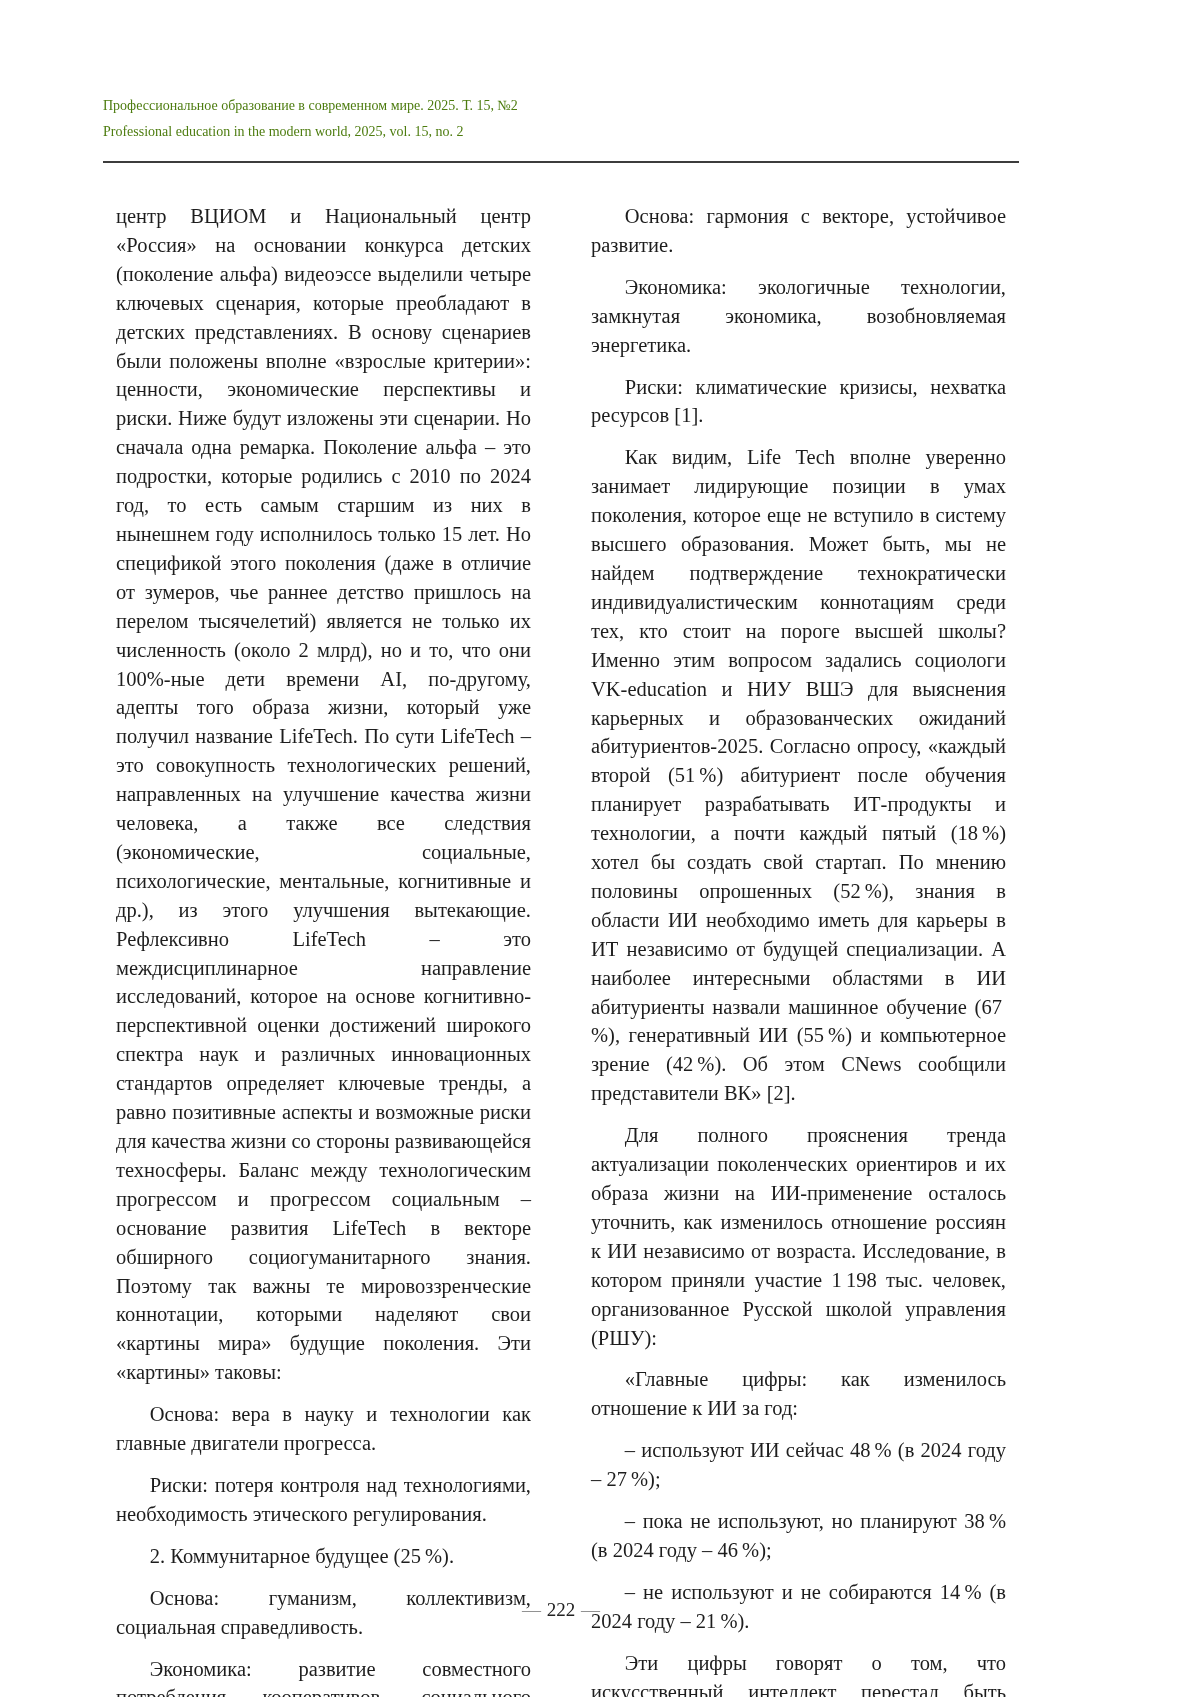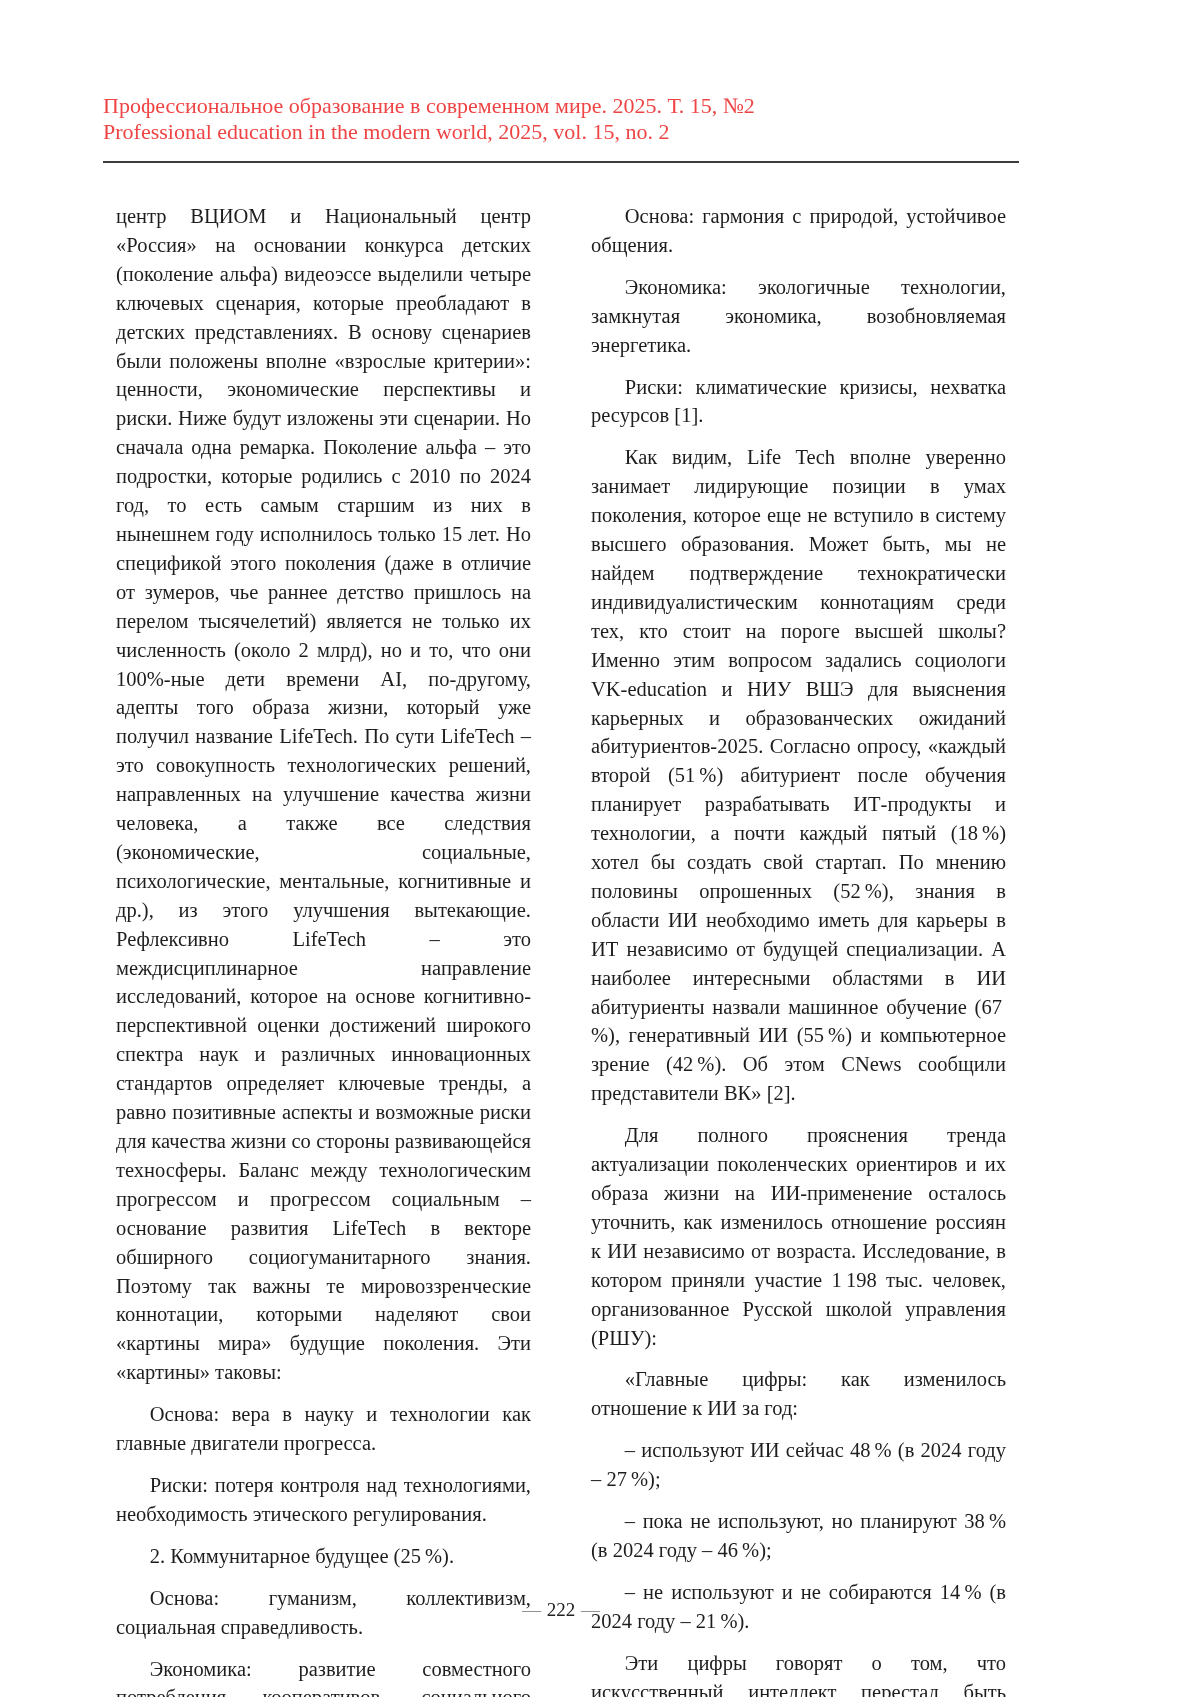--- a/index.html
+++ b/index.html
@@ -22,9 +22,9 @@
     width: 916px;
   }
   .header {
-    font-size: 22px;
+    font-size: 14px;
     line-height: 26px;
-    color: #ef4444;
+    color: #4d7c0f;
   }
   .rule {
     margin-top: 16px;

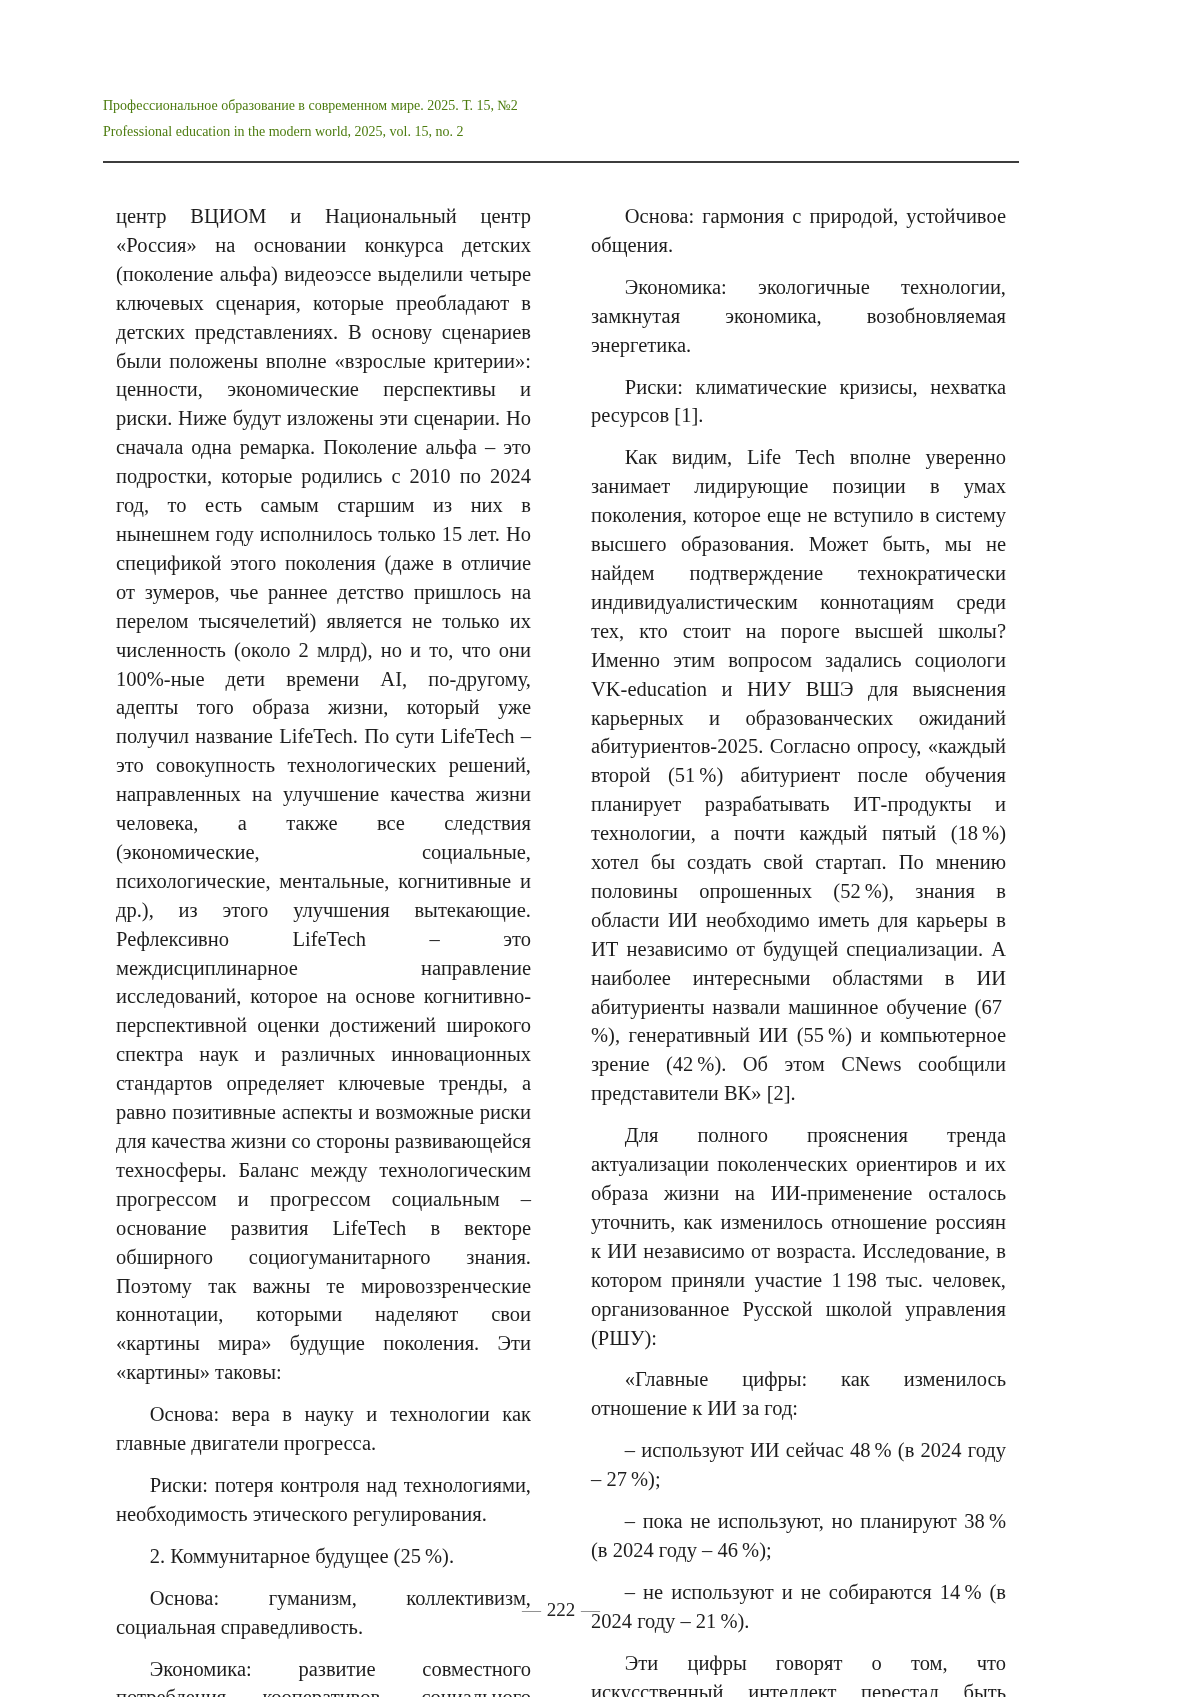--- a/index.html
+++ b/index.html
@@ -88,7 +88,7 @@
         <p>Риски: рост неравенства, разобщенности общества.</p>
       </div>
     <div class="col col-right">
-        <p>Основа: гармония с природой, устойчивое общения.</p>
+        <p>Основа: гармония с векторе, устойчивое развитие.</p>
         <p>Экономика: экологичные технологии, замкнутая экономика, возобновляемая энергетика.</p>
         <p>Риски: климатические кризисы, нехватка ресурсов [1].</p>
         <p>Как видим, Life Tech вполне уверенно занимает лидирующие позиции в умах поколения, которое еще не вступило в систему высшего образования. Может быть, мы не найдем подтверждение технократически индивидуалистическим коннотациям среди тех, кто стоит на пороге высшей школы? Именно этим вопросом задались социологи VK-education и НИУ ВШЭ для выяснения карьерных и образованческих ожиданий абитуриентов-2025. Согласно опросу, «каждый второй (51 %) абитуриент после обучения планирует разрабатывать ИТ-продукты и технологии, а почти каждый пятый (18 %) хотел бы создать свой стартап. По мнению половины опрошенных (52 %), знания в области ИИ необходимо иметь для карьеры в ИТ независимо от будущей специализации. А наиболее интересными областями в ИИ абитуриенты назвали машинное обучение (67 %), генеративный ИИ (55 %) и компьютерное зрение (42 %). Об этом CNews сообщили представители ВК» [2].</p>

